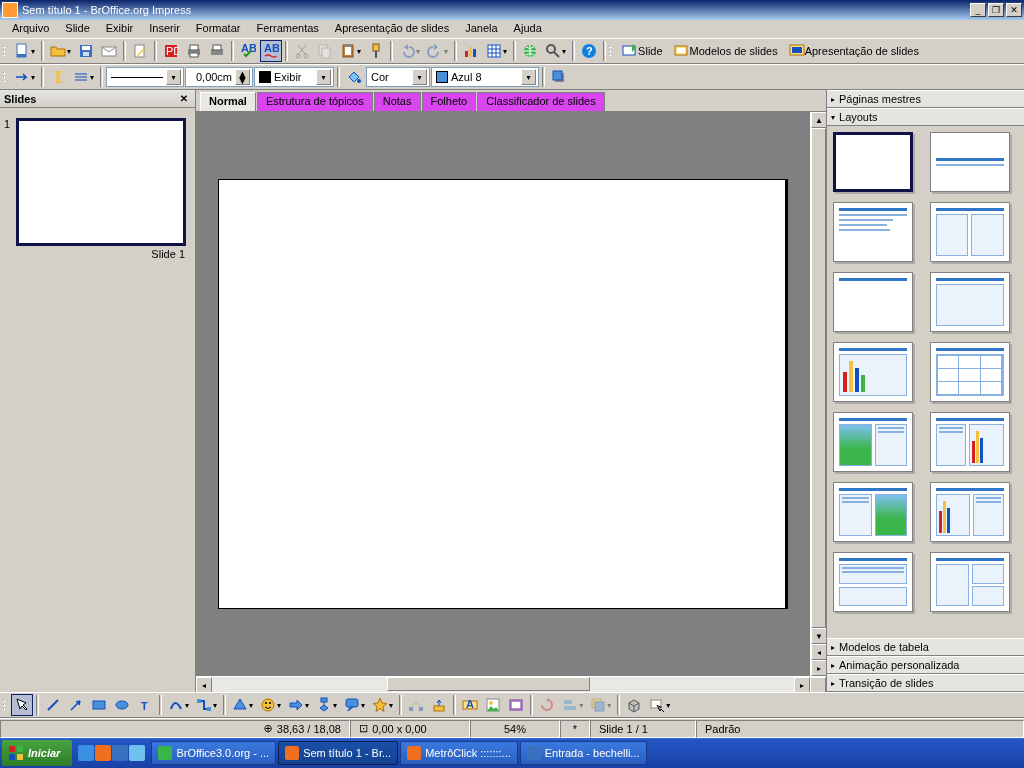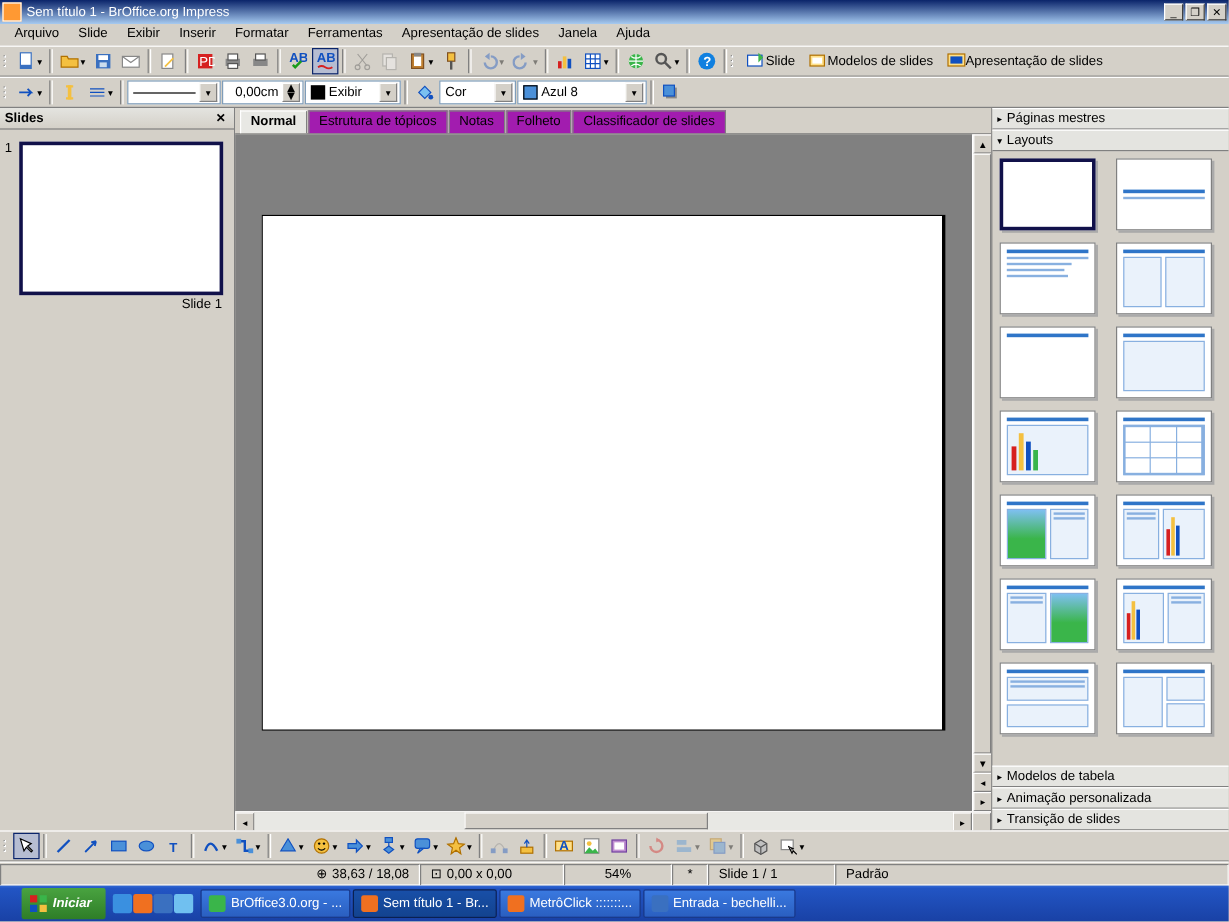--- a/index.html
+++ b/index.html
@@ -31,7 +31,7 @@
 .thumb .lbl { text-align:right; padding:2px 4px 0 0; }
 .center { flex:1; display:flex; flex-direction:column; background:#d4d0c8; }
 .viewtabs { height:22px; display:flex; align-items:flex-end; padding:2px 4px 0; border-bottom:1px solid #808080; background:#d4d0c8; }
-.vtab { height:19px; padding:2px 8px; background:#a21caf; border:1px solid #808080; border-bottom:none; margin-right:1px; cursor:default; }
+.vtab { height:19px; padding:2px 8px; background:#d946ef; border:1px solid #808080; border-bottom:none; margin-right:1px; cursor:default; }
 .vtab.active { background:#e8e8e4; font-weight:bold; border-top:1px solid #fff; border-left:1px solid #fff; }
 .canvas-wrap { flex:1; display:flex; }
 .canvas { flex:1; background:#808080; display:flex; align-items:center; justify-content:center; overflow:hidden; }

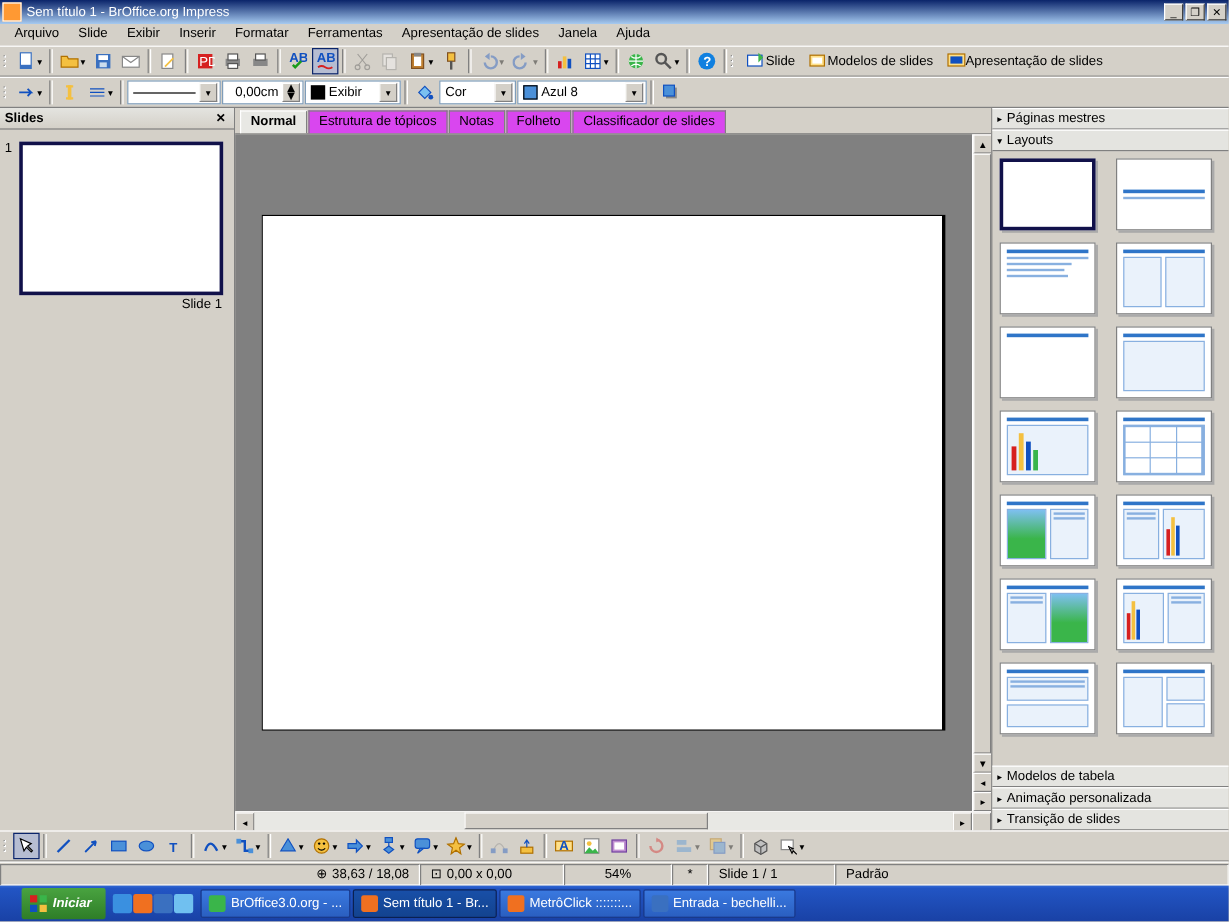--- a/index.html
+++ b/index.html
@@ -55,7 +55,7 @@
 .statusbar { height:20px; background:#d4d0c8; border-top:1px solid #fff; display:flex; align-items:center; }
 .stat { border:1px solid #808080; border-right-color:#fff; border-bottom-color:#fff; height:18px; padding:1px 8px; display:flex; align-items:center; }
 .taskbar { height:30px; background:linear-gradient(#3168d5,#2255c4 8%,#1941a5); display:flex; align-items:center; color:#fff; padding:0 2px; gap:2px; }
-.start { height:26px; background:linear-gradient(#49a340,#2e7d27); border-radius:2px; padding:0 12px 0 6px; display:flex; align-items:center; font-weight:bold; font-style:italic; gap:4px;margin-left:16px; }
+.start { height:26px; background:linear-gradient(#49a340,#2e7d27); border-radius:2px; padding:0 12px 0 6px; display:flex; align-items:center; font-weight:bold; font-style:italic; gap:4px; }
 .qlaunch { display:flex; gap:1px; padding:0 4px; }
 .qlaunch i, .tray i { width:16px; height:16px; border-radius:2px; }
 .tbtn2 { height:24px; min-width:84px; max-width:150px; background:linear-gradient(#3a79e0,#2a5fc0); border:1px solid #1a3a8a; border-radius:2px; padding:0 6px; display:flex; align-items:center; gap:4px; font-size:11px; overflow:hidden; white-space:nowrap; cursor:default; }

